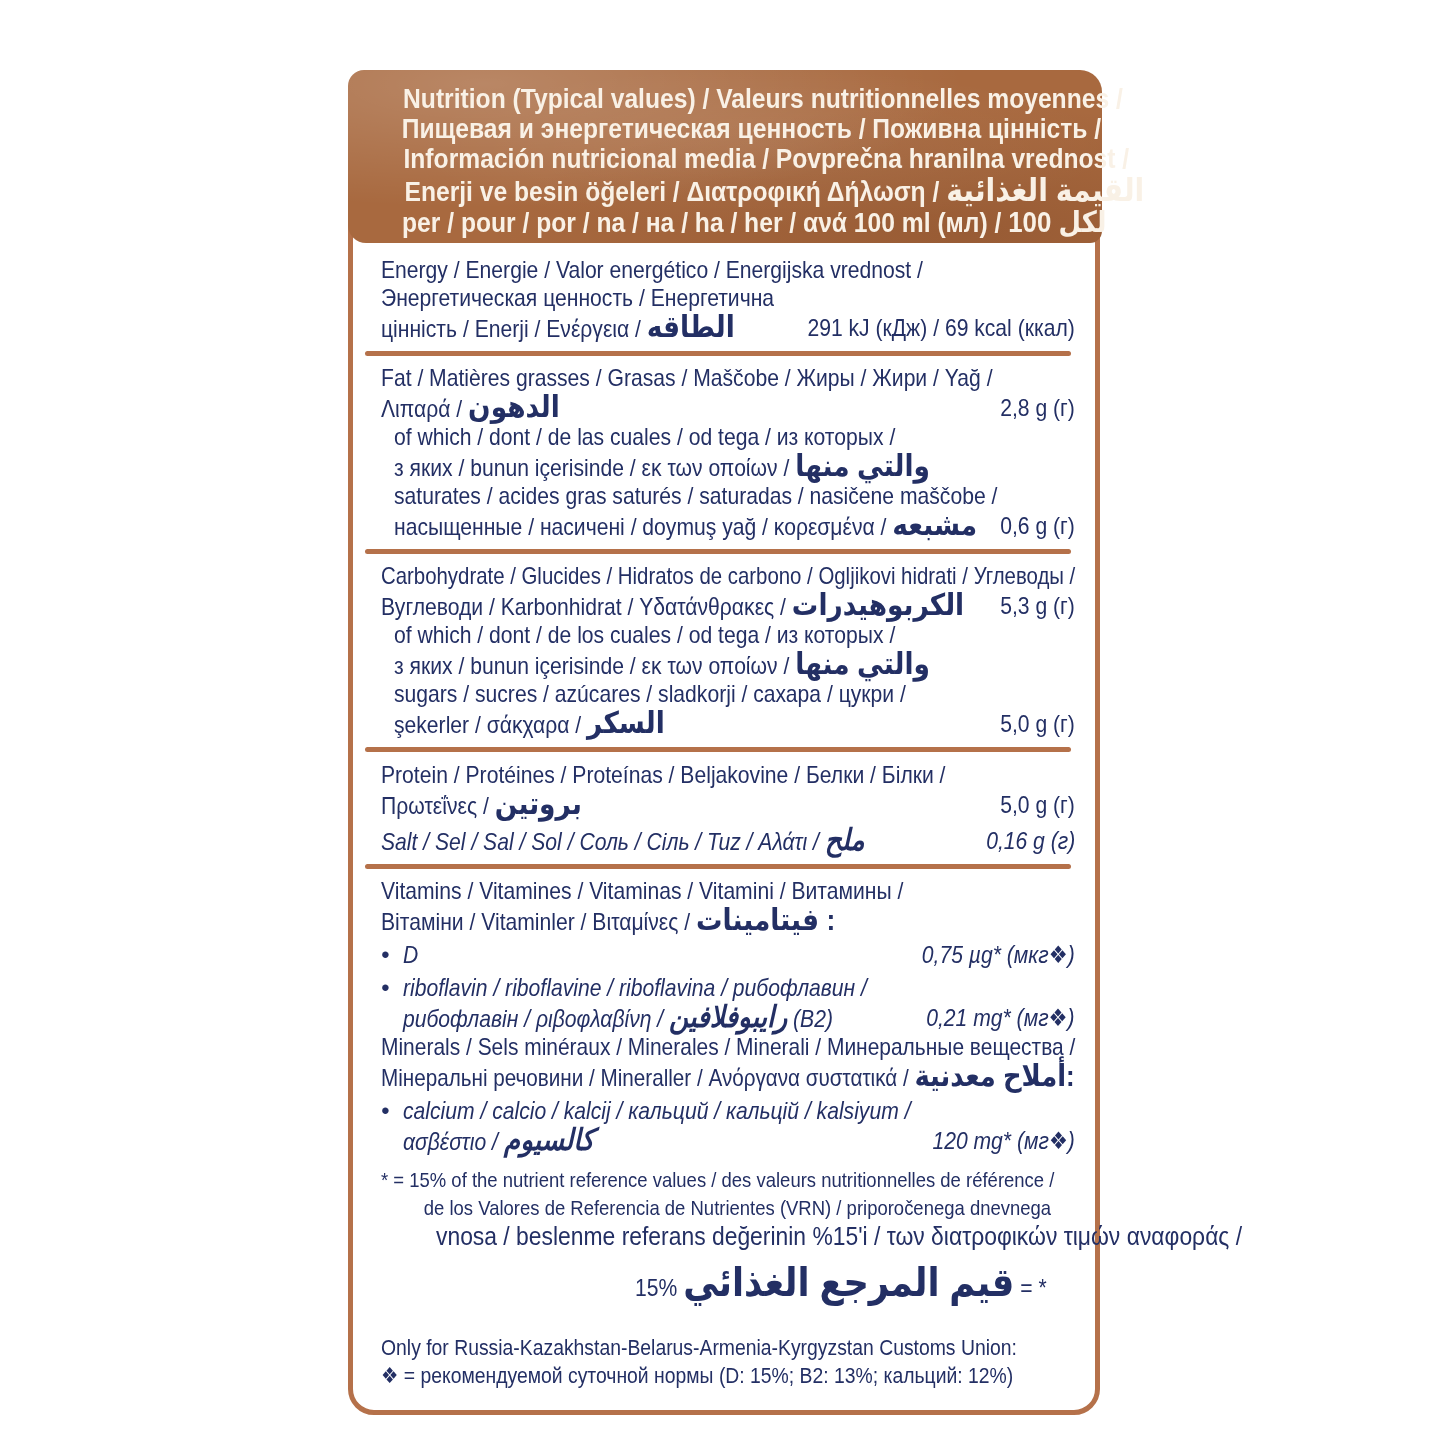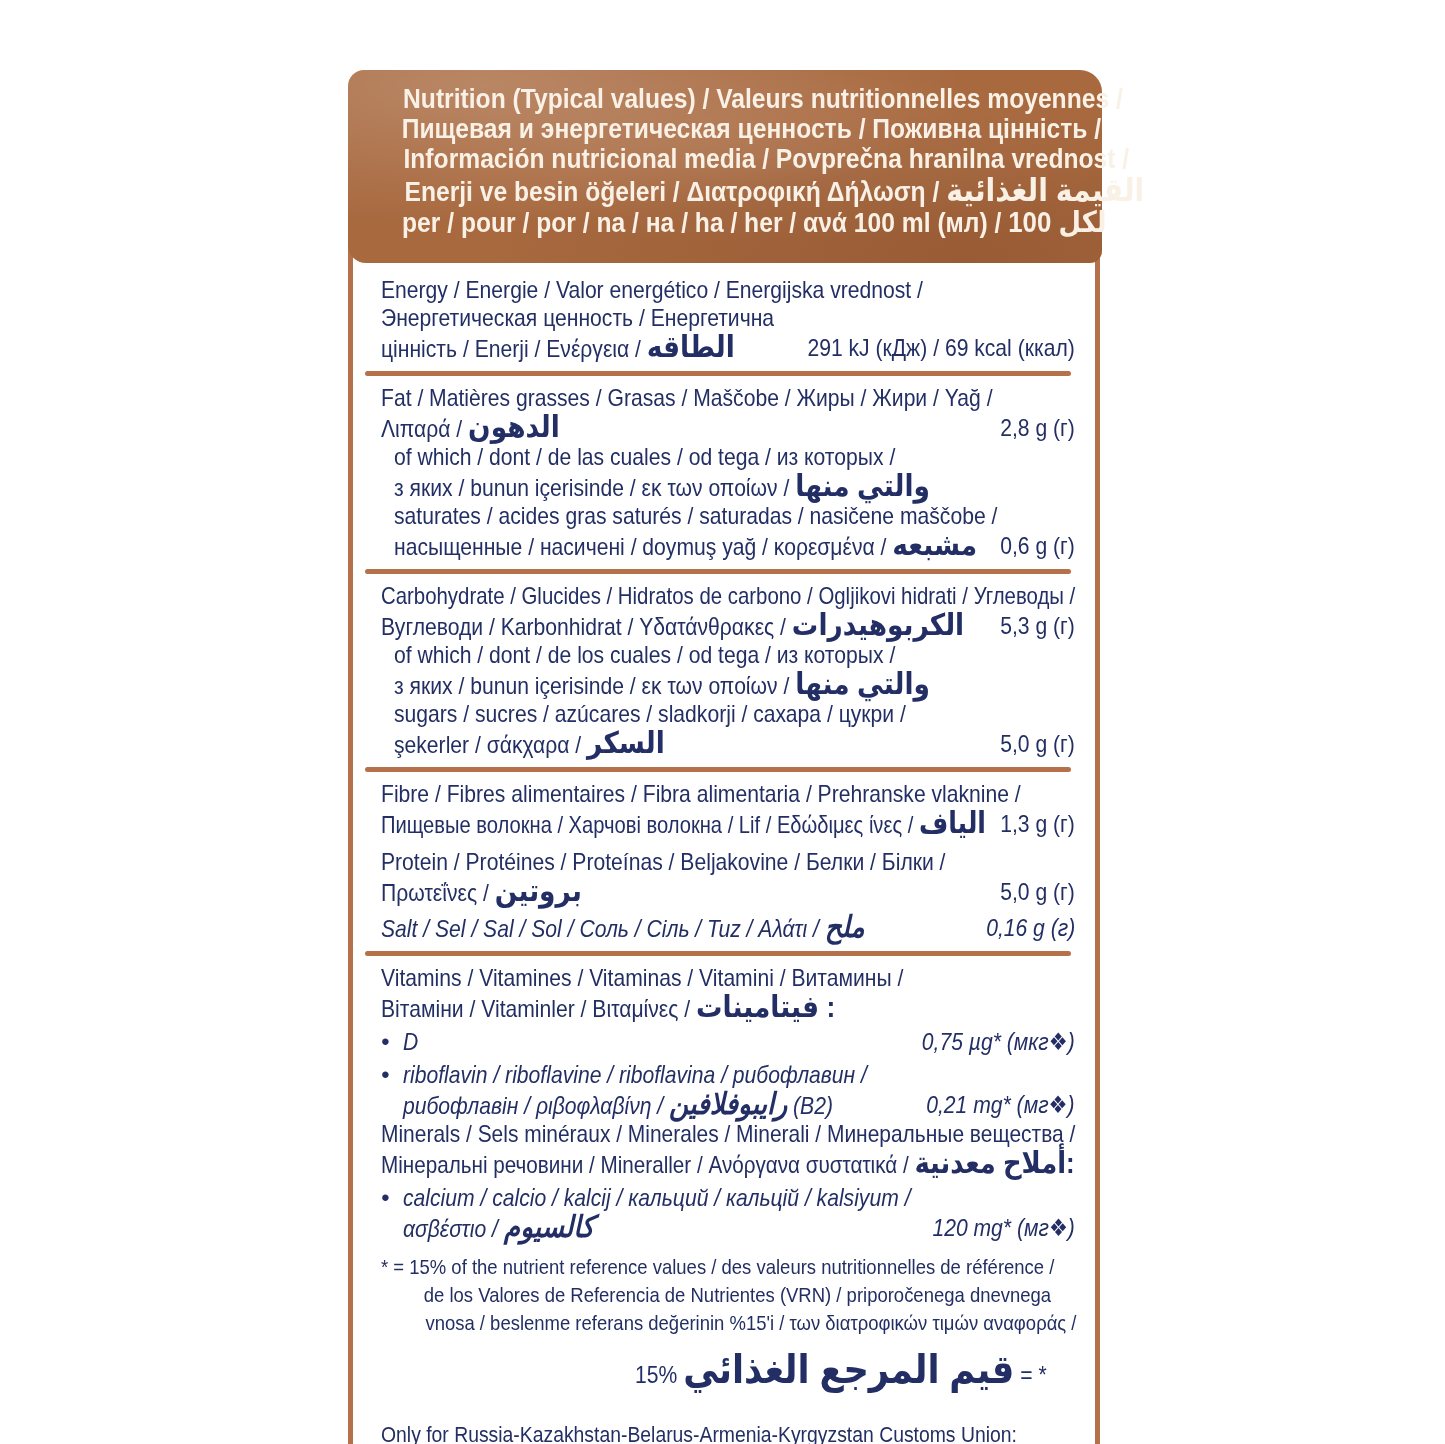--- a/index.html
+++ b/index.html
@@ -21,7 +21,7 @@
       radial-gradient(ellipse at 55% 45%, rgba(255,255,255,.07), transparent 60%);
     color:var(--banner-text);
     text-align:center;font-weight:bold;font-size:28px;line-height:30px;
-    padding:14px 6px 25px;border-radius:16px 22px 12px 18px;
+    padding:14px 6px 5px;border-radius:16px 22px 12px 18px;
   }
   .bline{white-space:nowrap;}
   .frame{

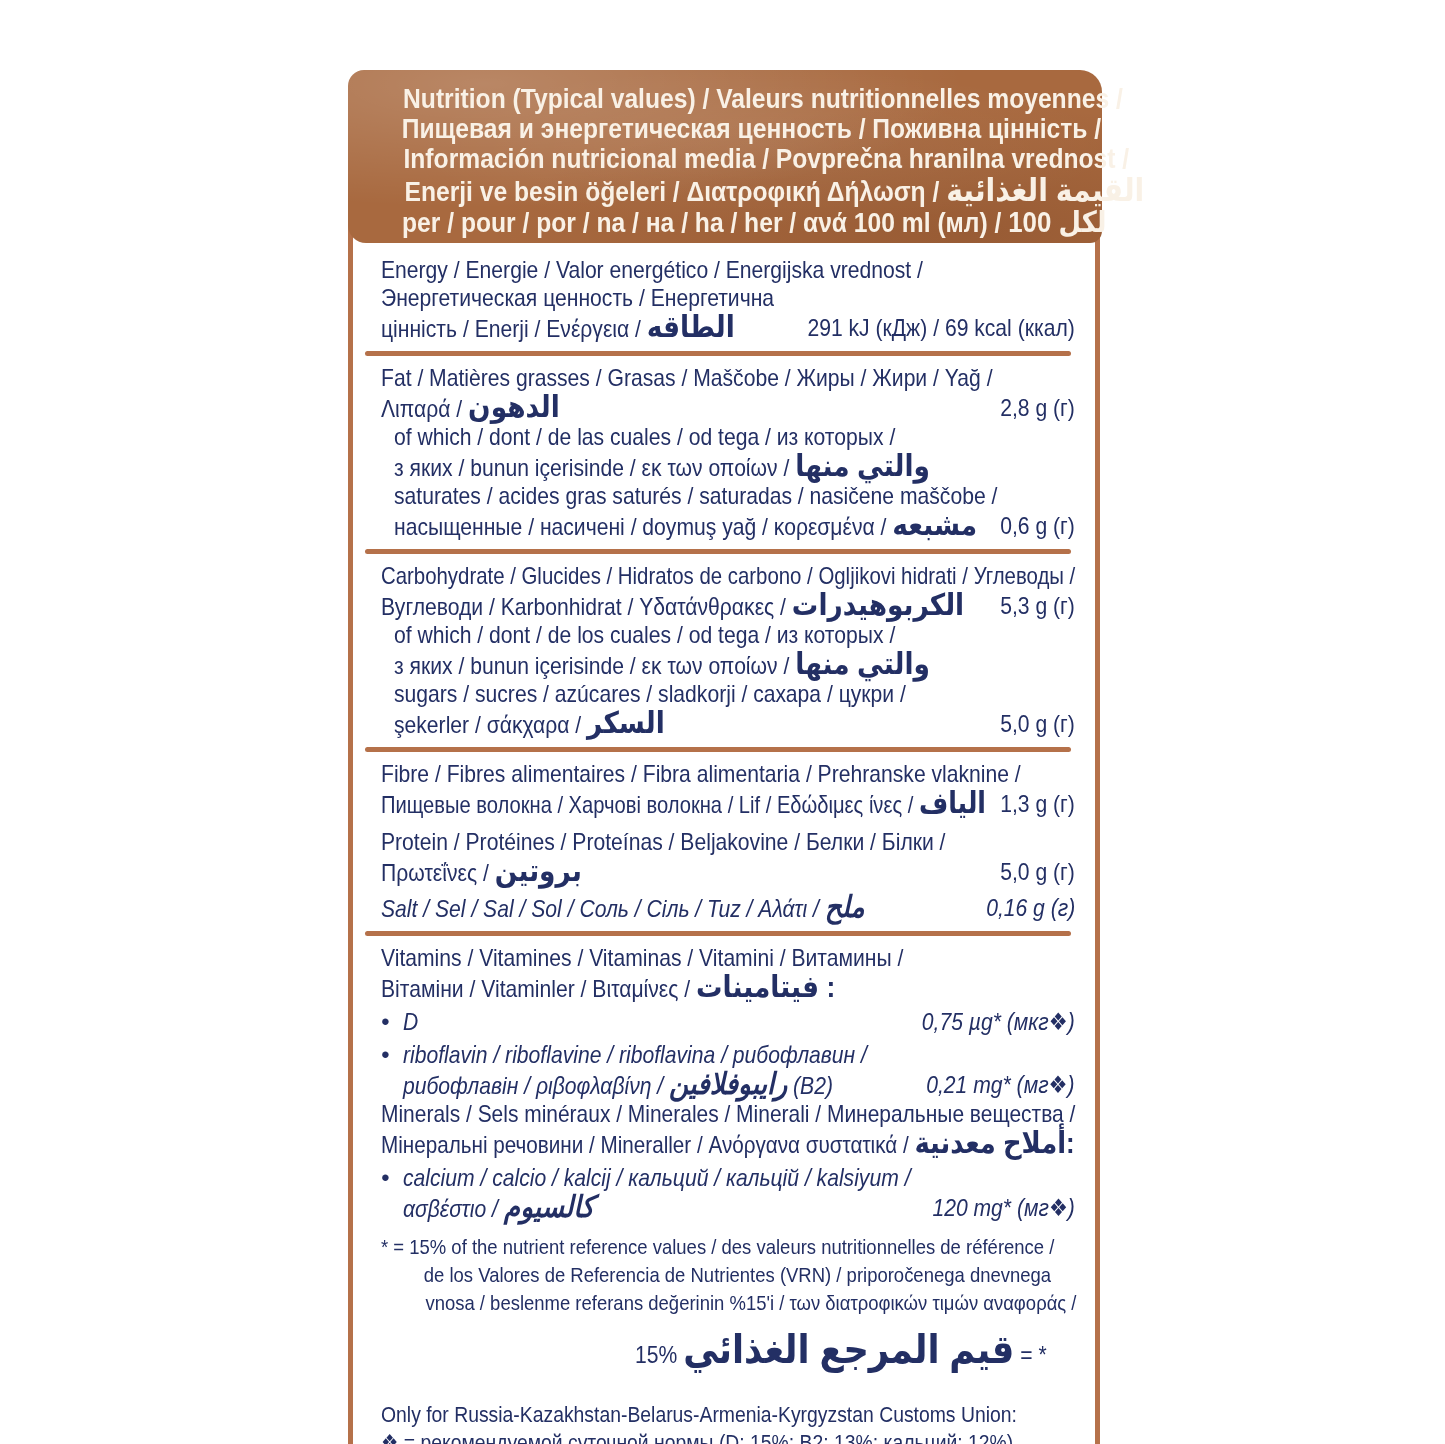--- a/index.html
+++ b/index.html
@@ -110,13 +110,6 @@
     </div>
     <hr class="sep">
 
-    <div>
-      <div class="row"><span class="fit" style="transform: scaleX(0.88);">Fibre / Fibres alimentaires / Fibra alimentaria / Prehranske vlaknine /</span></div>
-      <div class="row vrow">
-        <span class="fit" style="transform: scaleX(0.83939);"><span>Пищевые волокна / Харчові волокна / Lif / Εδώδιμες ίνες / </span><span class="ar">الياف</span></span>
-        <span class="val">1,3 g (г)</span>
-      </div>
-    </div>
 
     <div class="gap-m">
       <div class="row"><span class="fit" style="transform: scaleX(0.88);">Protein / Protéines / Proteínas / Beljakovine / Белки / Білки /</span></div>

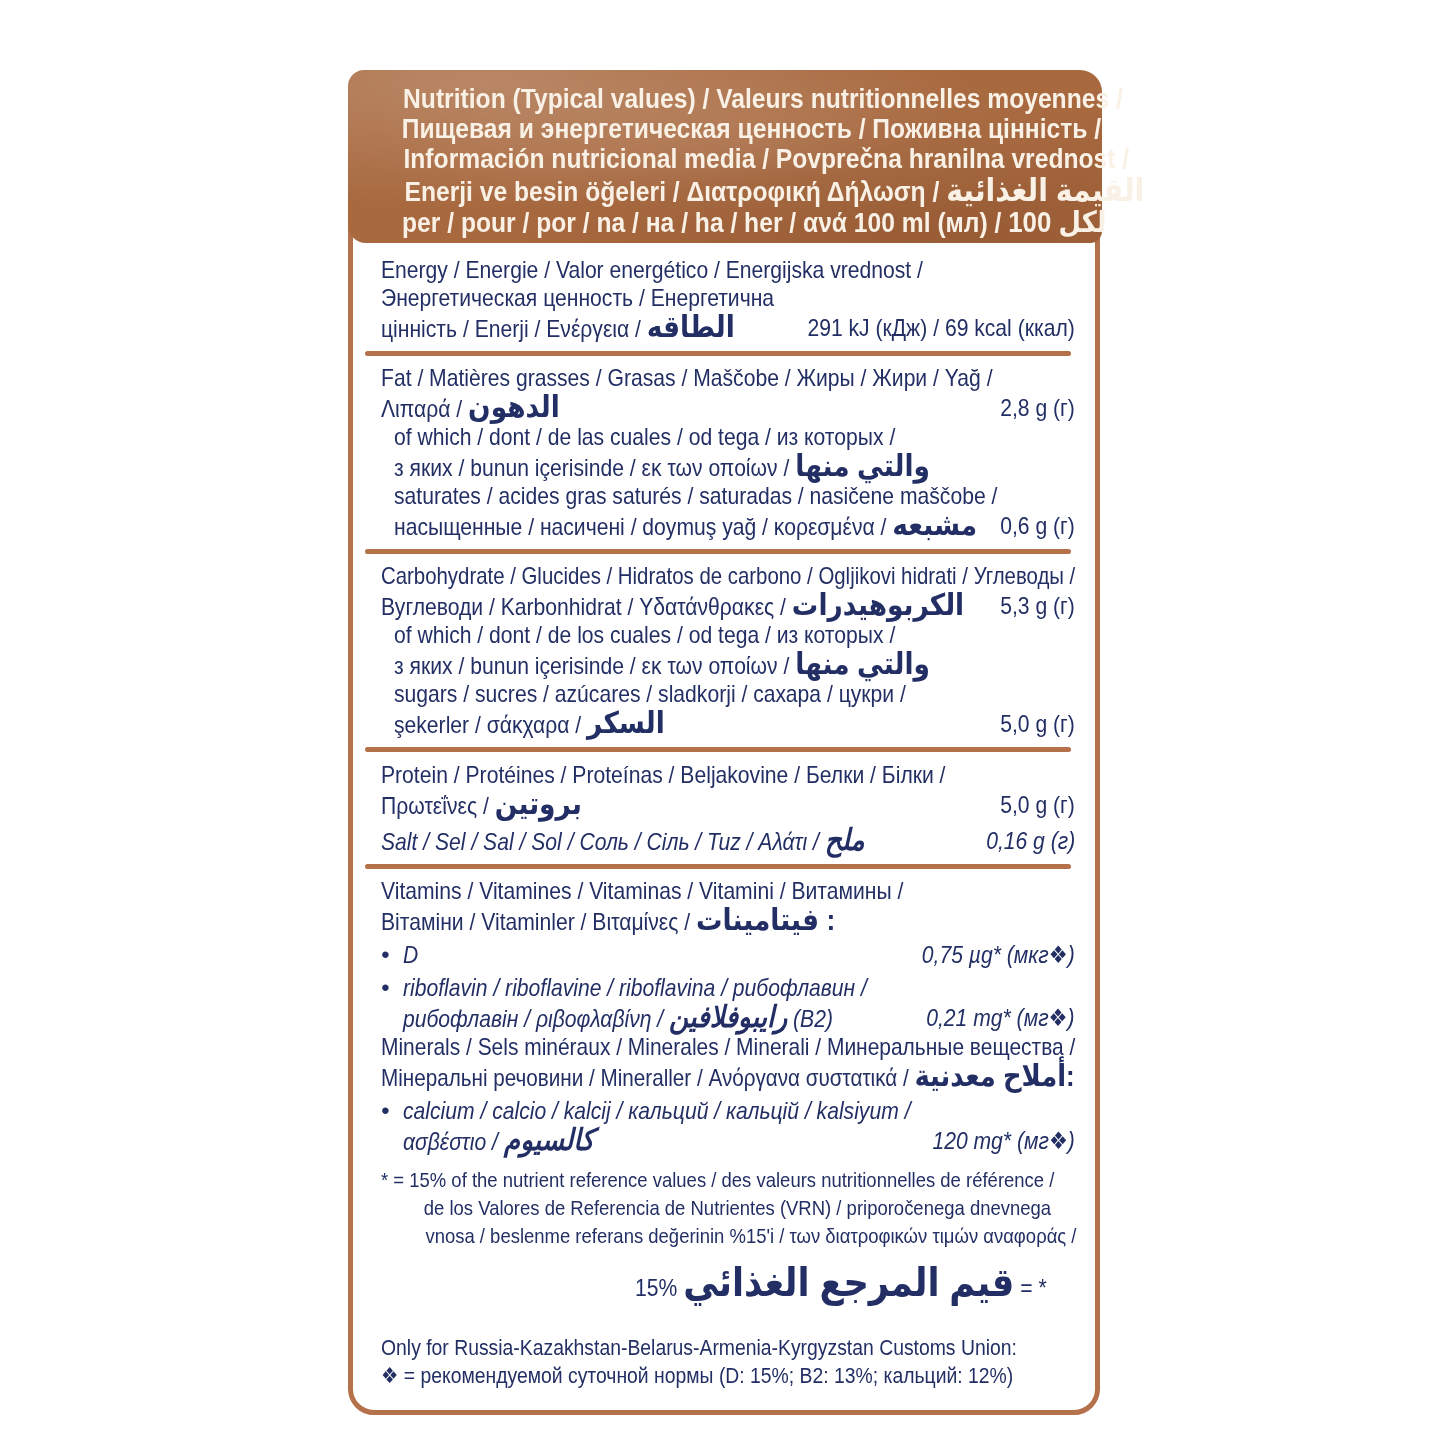--- a/index.html
+++ b/index.html
@@ -165,7 +165,7 @@
     <div class="footnote">
       <div class="row" style="font-size:21px;"><span class="fit" style="transform: scaleX(0.88);">* = 15% of the nutrient reference values / des valeurs nutritionnelles de référence /</span></div>
       <div class="row fn-center" style="font-size:21px;"><span class="fit fitc" style="transform: scaleX(0.88);">de los Valores de Referencia de Nutrientes (VRN) / priporočenega dnevnega</span></div>
-      <div class="row fn-center" style="font-size:21px;"><span class="fit fitc" style="transform: scaleX(0.88);">vnosa / beslenme referans değerinin %15'i / των διατροφικών τιμών αναφοράς /</span></div>
+      <div class="row fn-center" style="font-size:26px;"><span class="fit fitc" style="transform: scaleX(0.88);">vnosa / beslenme referans değerinin %15'i / των διατροφικών τιμών αναφοράς /</span></div>
       <div class="row fn-ar">
         <span class="fit fitc" style="transform: scaleX(0.88);"><span class="ar-big">قيم المرجع الغذائي</span><span> %15 = *</span></span>
       </div>

